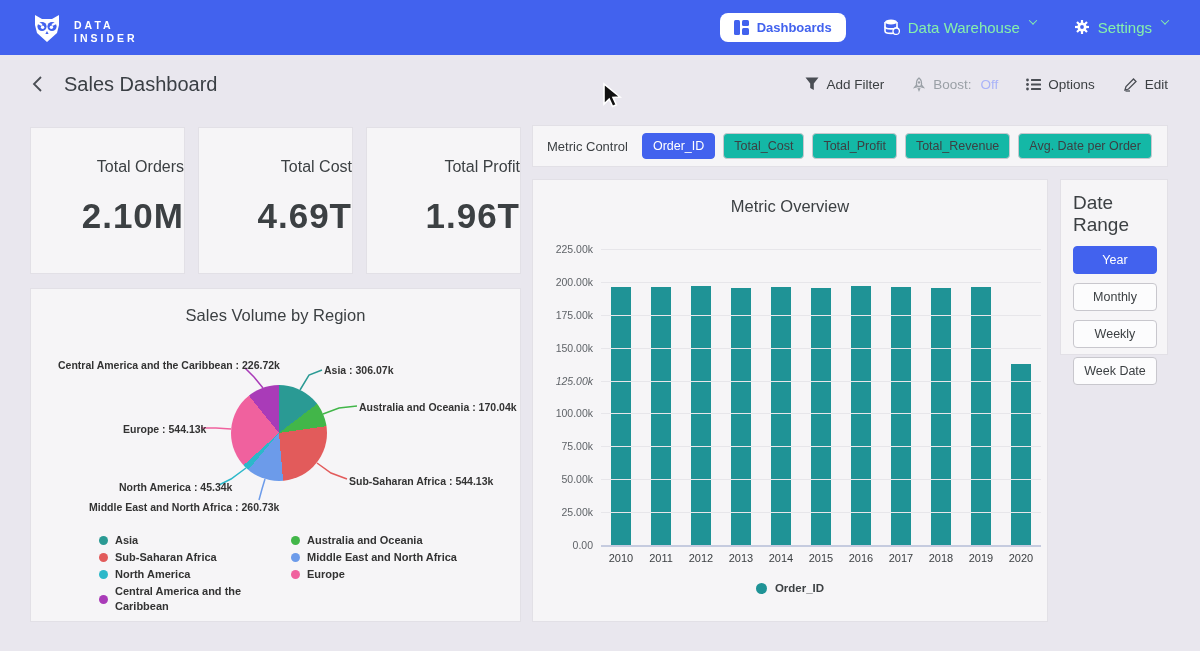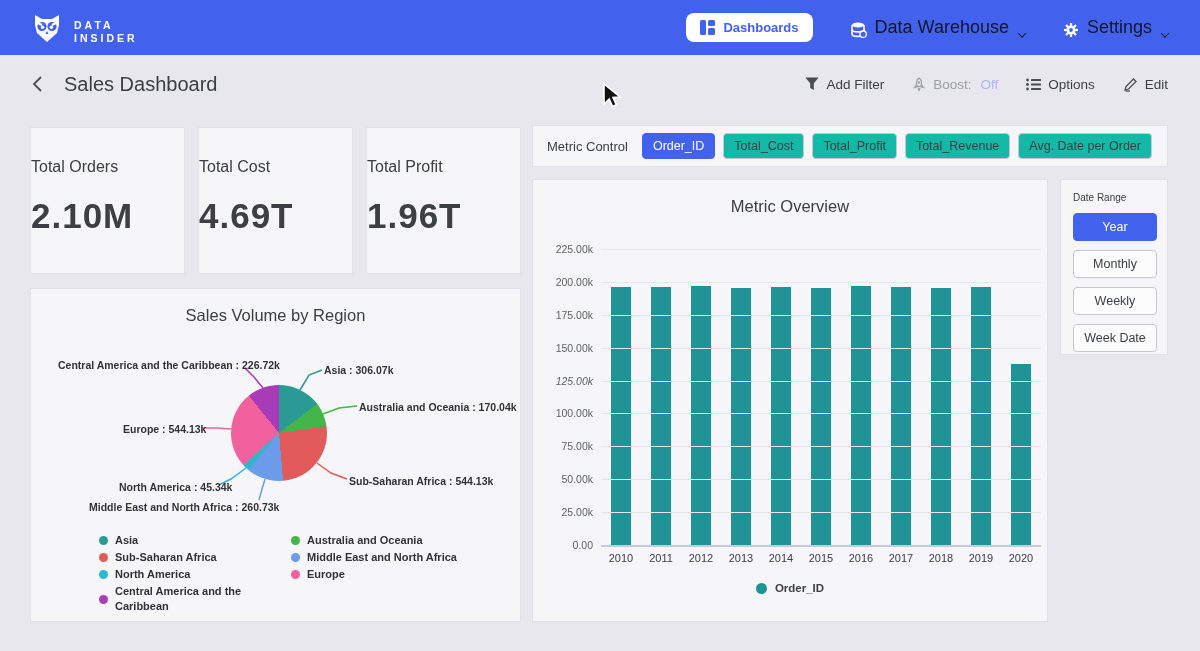--- a/index.html
+++ b/index.html
@@ -14,7 +14,7 @@
   .nav-right { margin-left:auto; display:flex; align-items:center; gap:38px; }
   .nav-pill { background:#fff; color:#4262ee; border-radius:8px; padding:7px 14px;
               display:flex; align-items:center; gap:8px; font-size:13px; font-weight:bold; cursor:pointer; border:none; }
-  .nav-item { color:#0f172a; font-size:18px; display:flex; align-items:flex-end; gap:8px; cursor:pointer; }
+  .nav-item { color:#86efac; font-size:15px; display:flex; align-items:flex-start; gap:8px; cursor:pointer; }
   .caret { width:6px; height:6px; border-right:1.8px solid currentColor; border-bottom:1.8px solid currentColor;
            transform:rotate(45deg) translate(-1px,-1px); display:inline-block; margin-left:2px; }
 

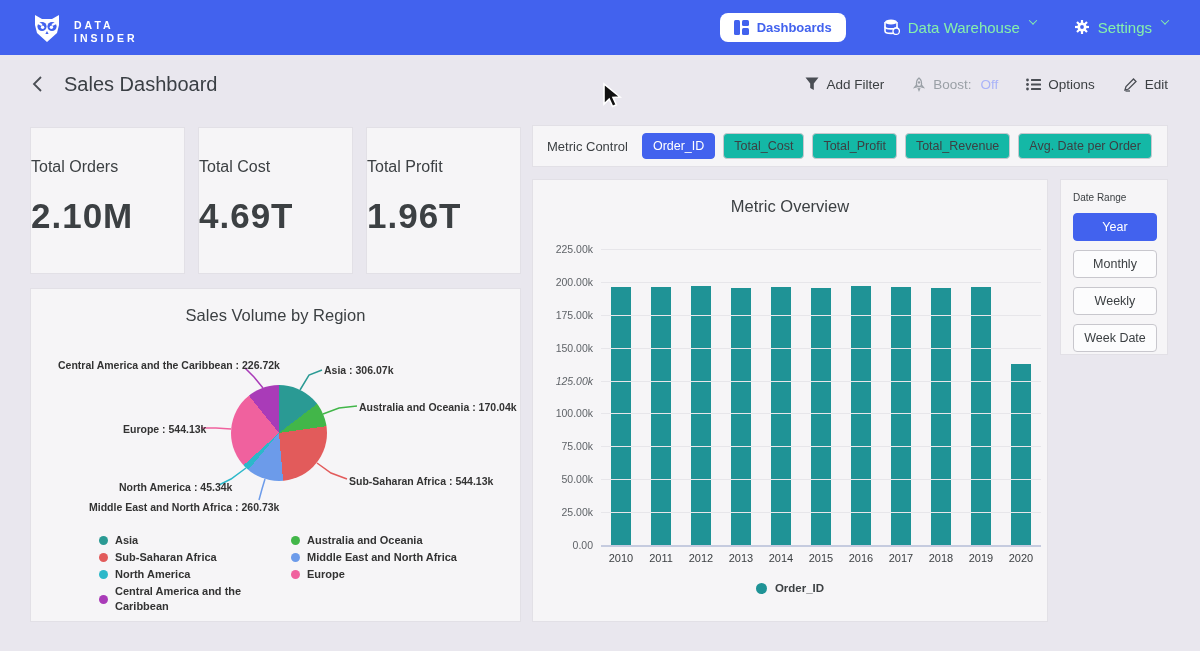--- a/index.html
+++ b/index.html
@@ -31,7 +31,7 @@
 
   
   .card { position:absolute; background:#f6f5f7; border:1px solid #e2e0e6; }
-  .kpi { display:flex; flex-direction:column; align-items:flex-start; padding-top:30px; }
+  .kpi { display:flex; flex-direction:column; align-items:flex-end; padding-top:30px; }
   .kpi-label { font-size:16px; color:#3c4043; }
   .kpi-value { font-size:35px; font-weight:bold; color:#3c4043; margin-top:20px; letter-spacing:1px; }
   .card-title { text-align:center; font-size:16.5px; color:#3c4043; padding-top:17px; }

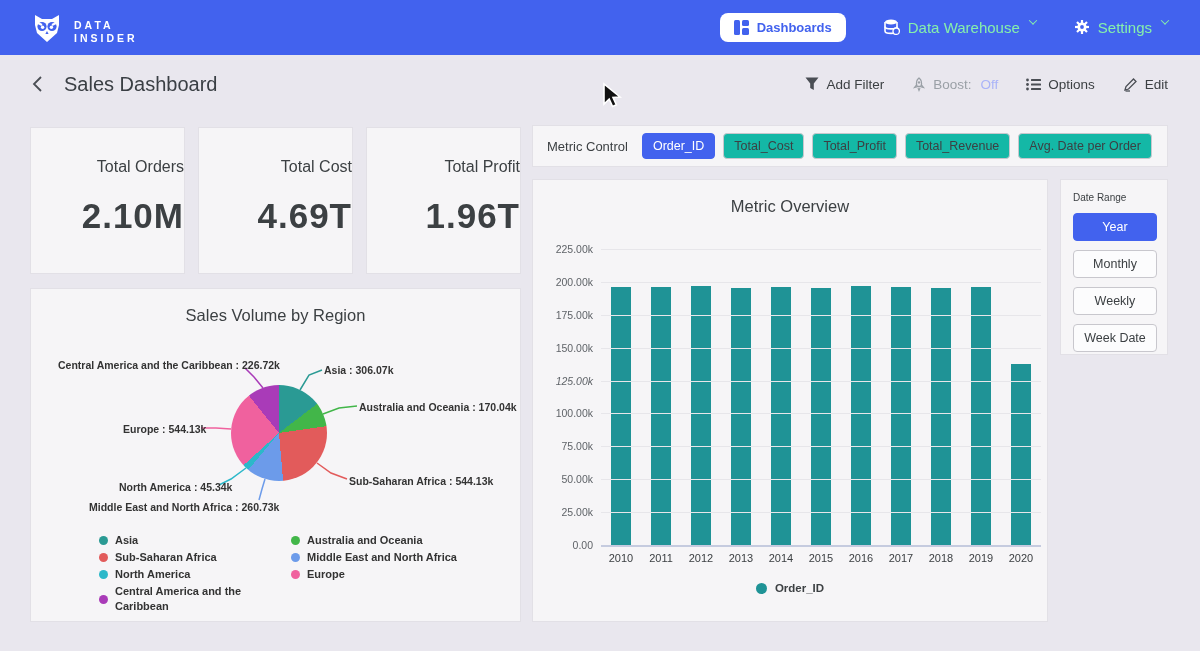--- a/index.html
+++ b/index.html
@@ -77,7 +77,7 @@
 
   
   .date-card { padding:12px; }
-  .dr-label { font-size:10px; color:#3c4043; margin-bottom:10px; }
+  .dr-label { font-size:19px; color:#3c4043; margin-bottom:10px; }
   .dr-btn { display:block; width:84px; margin:0 auto 9px auto; padding:6px 0; text-align:center;
             background:#fcfcfd; border:1px solid #c8c7cd; border-radius:4px; font-size:12.5px;
             color:#3c4043; cursor:pointer; }

